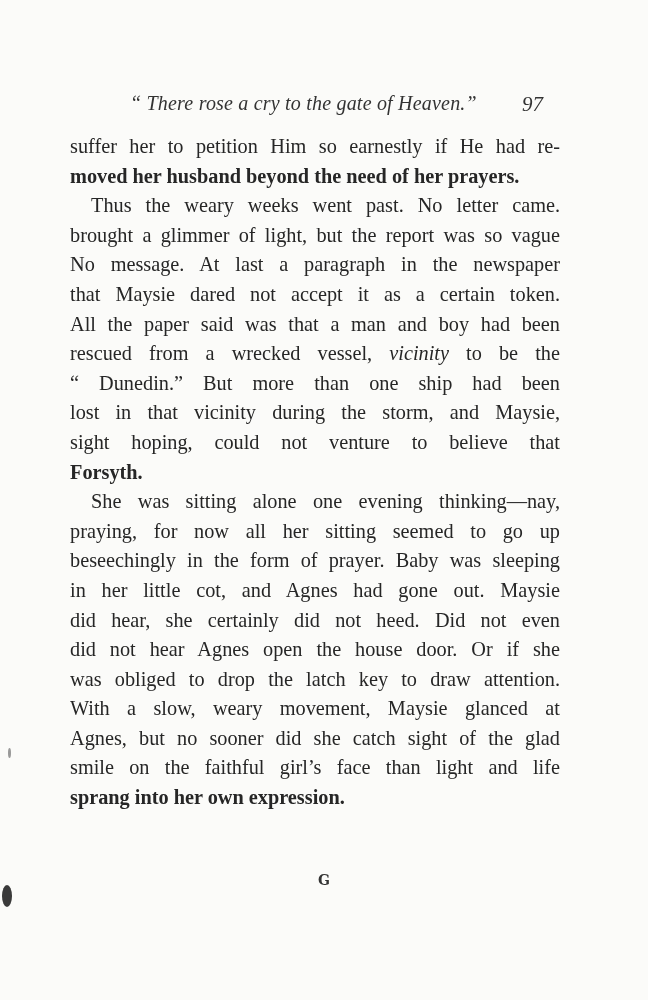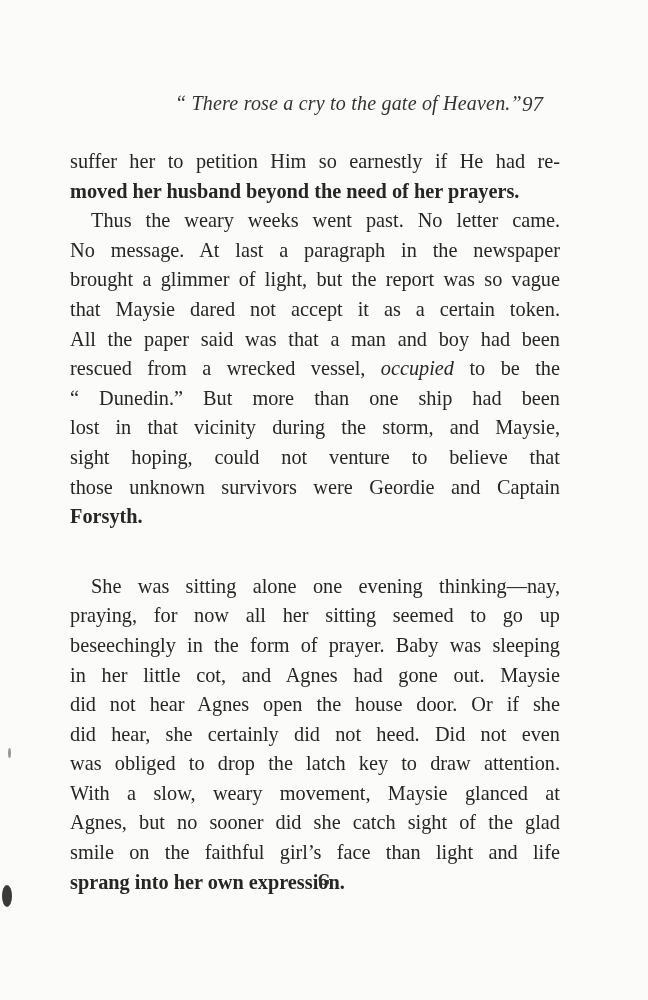--- a/index.html
+++ b/index.html
@@ -18,7 +18,6 @@
     position: absolute; left: 130px; top: 0;
     font-style: italic; font-size: 20px; letter-spacing: 0.2px;
     color: #333;
-    margin-left: 45px;
   }
   .page-number {
     position: absolute; left: 522px; top: 0;

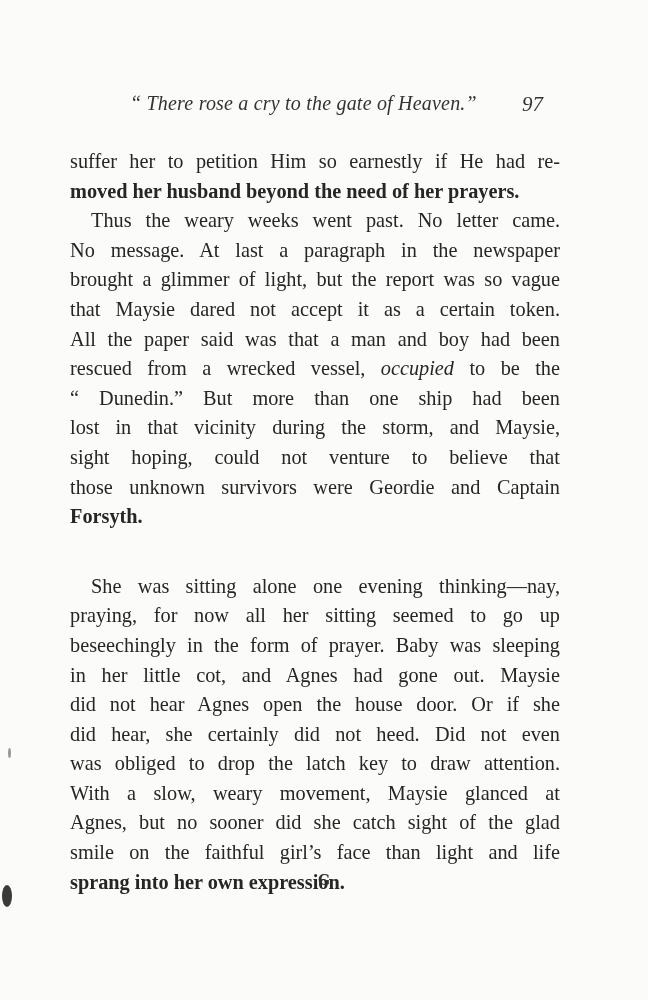--- a/index.html
+++ b/index.html
@@ -24,7 +24,7 @@
     font-size: 21px; color: #333; font-style: italic;
   }
   .body-text {
-    position: absolute; left: 70px; top: 147px; width: 490px;
+    position: absolute; left: 70px; top: 132px; width: 490px;
     font-size: 20.3px; line-height: 29.6px;
     text-align: justify;
   }

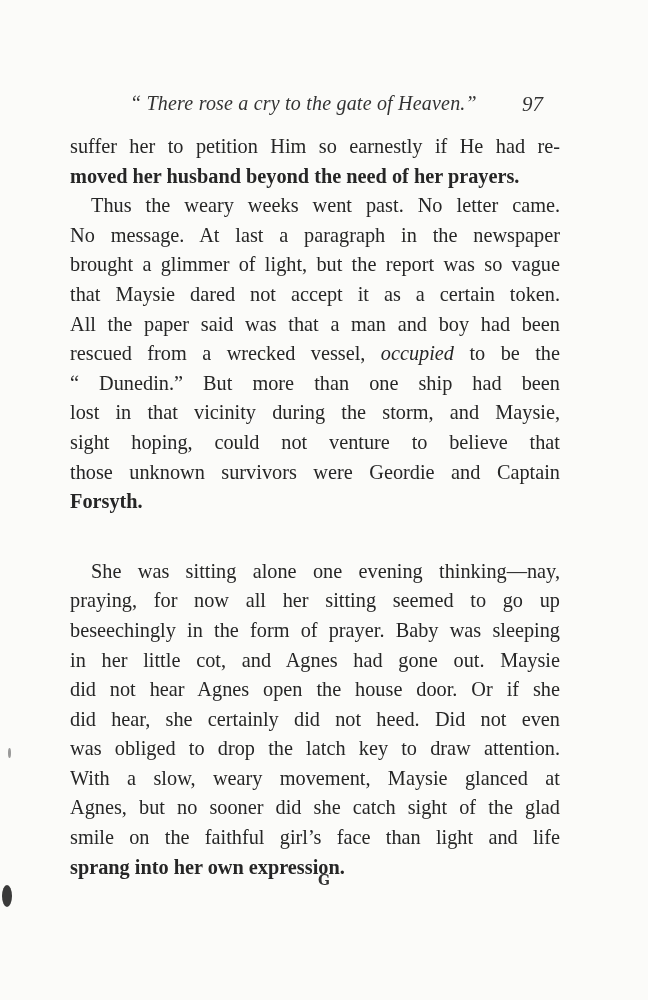--- a/index.html
+++ b/index.html
@@ -55,8 +55,8 @@
     </p>
     <p class="indent" style="text-indent: 0px;">
       <span class="line" style="padding-left: 21px;">Thus the weary weeks went past.  No letter came.</span>
+      <span class="line">brought a glimmer of light, but the report was so vague</span>
       <span class="line">No message.  At last a paragraph in the newspaper</span>
-      <span class="line">brought a glimmer of light, but the report was so vague</span>
       <span class="line">that Maysie dared not accept it as a certain token.</span>
       <span class="line">All the paper said was that a man and boy had been</span>
       <span class="line">rescued from a wrecked vessel, <em>occupied</em> to be the</span>

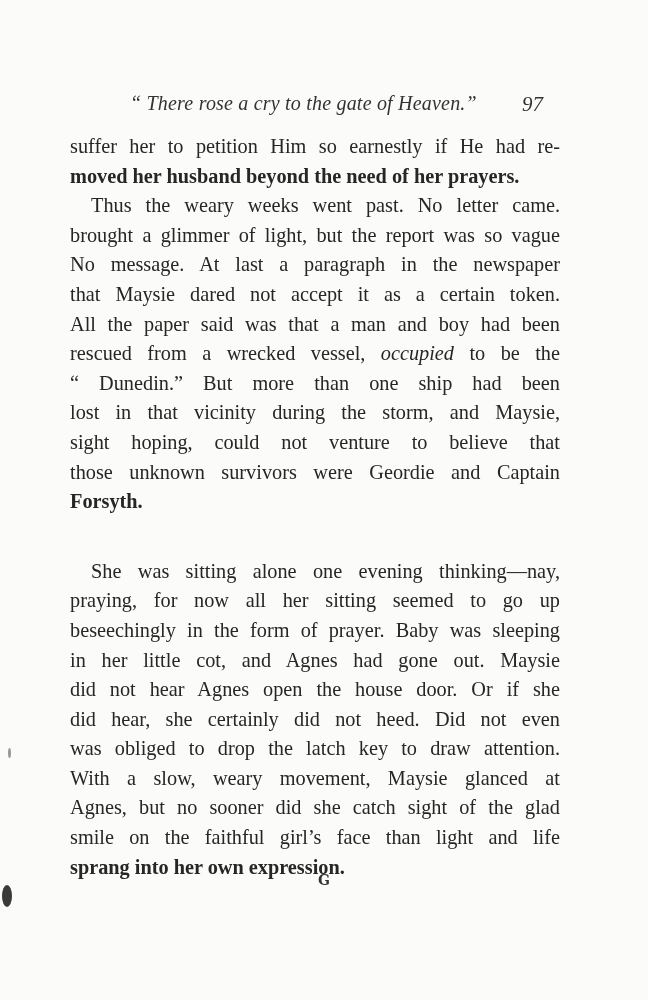--- a/index.html
+++ b/index.html
@@ -59,7 +59,7 @@
       <span class="line">No message.  At last a paragraph in the newspaper</span>
       <span class="line">that Maysie dared not accept it as a certain token.</span>
       <span class="line">All the paper said was that a man and boy had been</span>
-      <span class="line">rescued from a wrecked vessel, <em>occupied</em> to be the</span>
+      <span class="line">rescued from a wrecked vessel, <em>vicinity</em> to be the</span>
       <span class="line">“ Dunedin.”  But more than one ship had been</span>
       <span class="line">lost in that vicinity during the storm, and Maysie,</span>
       <span class="line">sight hoping, could not venture to believe that</span>

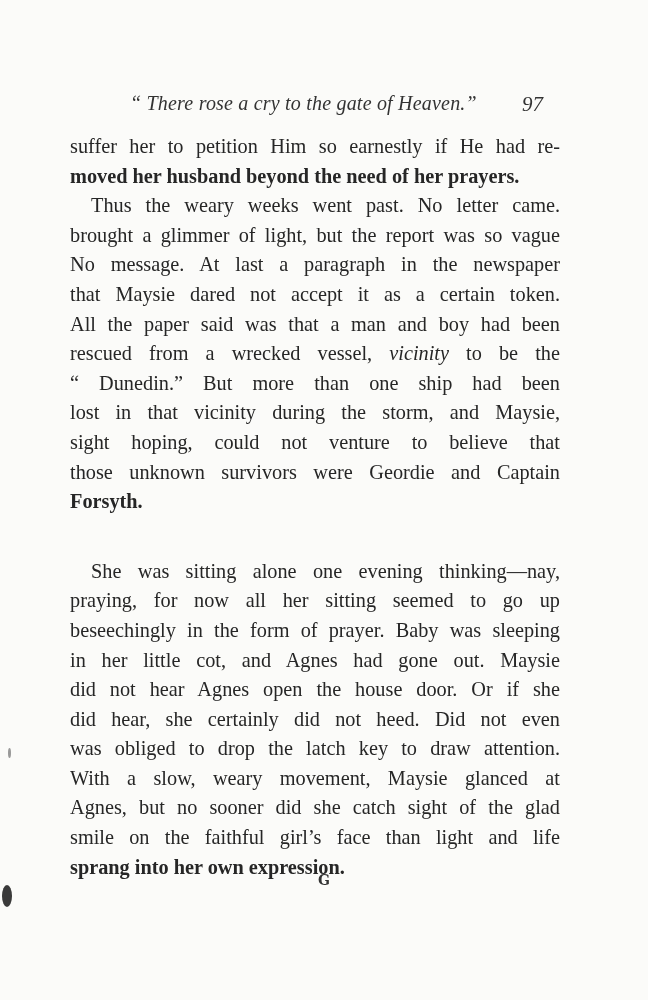--- a/index.html
+++ b/index.html
@@ -63,7 +63,6 @@
       <span class="line">“ Dunedin.”  But more than one ship had been</span>
       <span class="line">lost in that vicinity during the storm, and Maysie,</span>
       <span class="line">sight hoping, could not venture to believe that</span>
-      <span class="line">those unknown survivors were Geordie and Captain</span>
       <span class="line last">Forsyth.</span>
     </p>
     <p class="indent" style="text-indent: 0px; margin-top: 40px;">

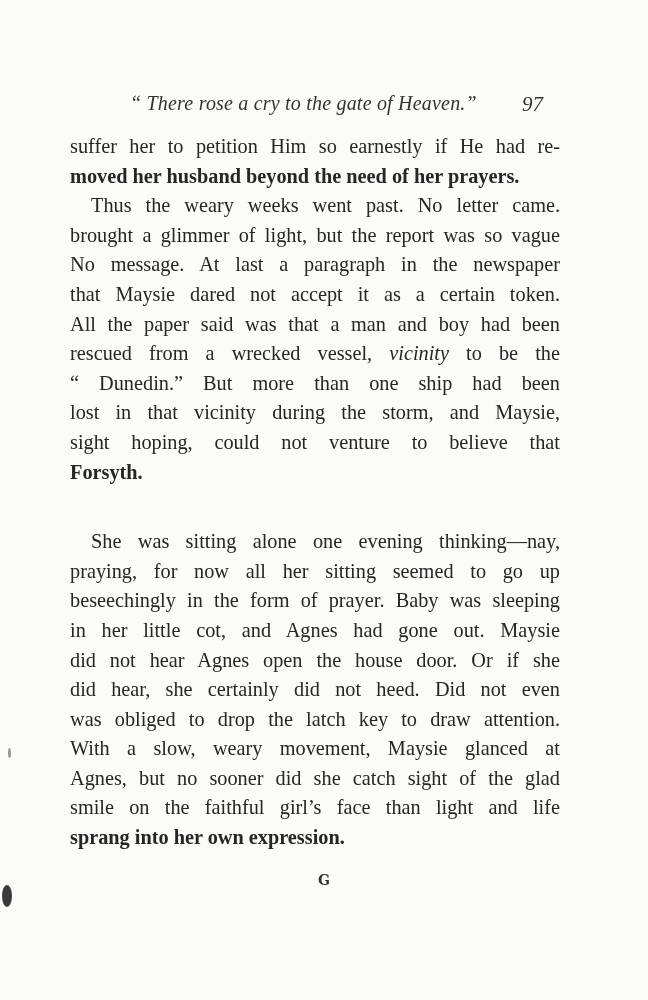--- a/index.html
+++ b/index.html
@@ -65,7 +65,7 @@
       <span class="line">sight hoping, could not venture to believe that</span>
       <span class="line last">Forsyth.</span>
     </p>
-    <p class="indent" style="text-indent: 0px; margin-top: 40px;">
+    <p class="indent" style="text-indent: 0px;">
       <span class="line" style="padding-left: 21px;">She was sitting alone one evening thinking—nay,</span>
       <span class="line">praying, for now all her sitting seemed to go up</span>
       <span class="line">beseechingly in the form of prayer.  Baby was sleeping</span>

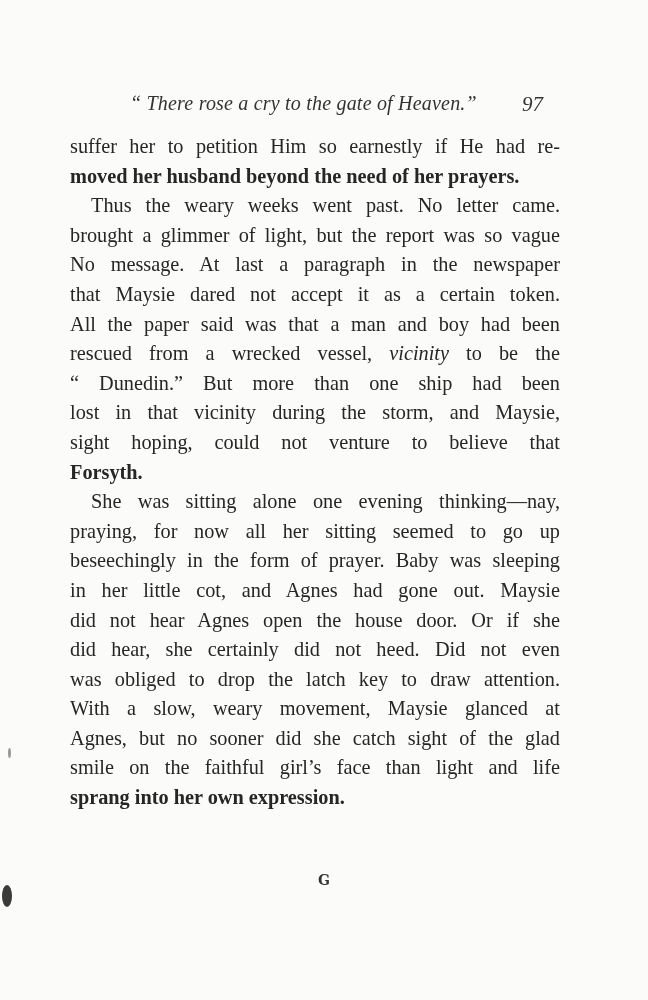--- a/index.html
+++ b/index.html
@@ -70,8 +70,8 @@
       <span class="line">praying, for now all her sitting seemed to go up</span>
       <span class="line">beseechingly in the form of prayer.  Baby was sleeping</span>
       <span class="line">in her little cot, and Agnes had gone out.  Maysie</span>
+      <span class="line">did hear, she certainly did not heed.  Did not even</span>
       <span class="line">did not hear Agnes open the house door.  Or if she</span>
-      <span class="line">did hear, she certainly did not heed.  Did not even</span>
       <span class="line">was obliged to drop the latch key to draw attention.</span>
       <span class="line">With a slow, weary movement, Maysie glanced at</span>
       <span class="line">Agnes, but no sooner did she catch sight of the glad</span>

